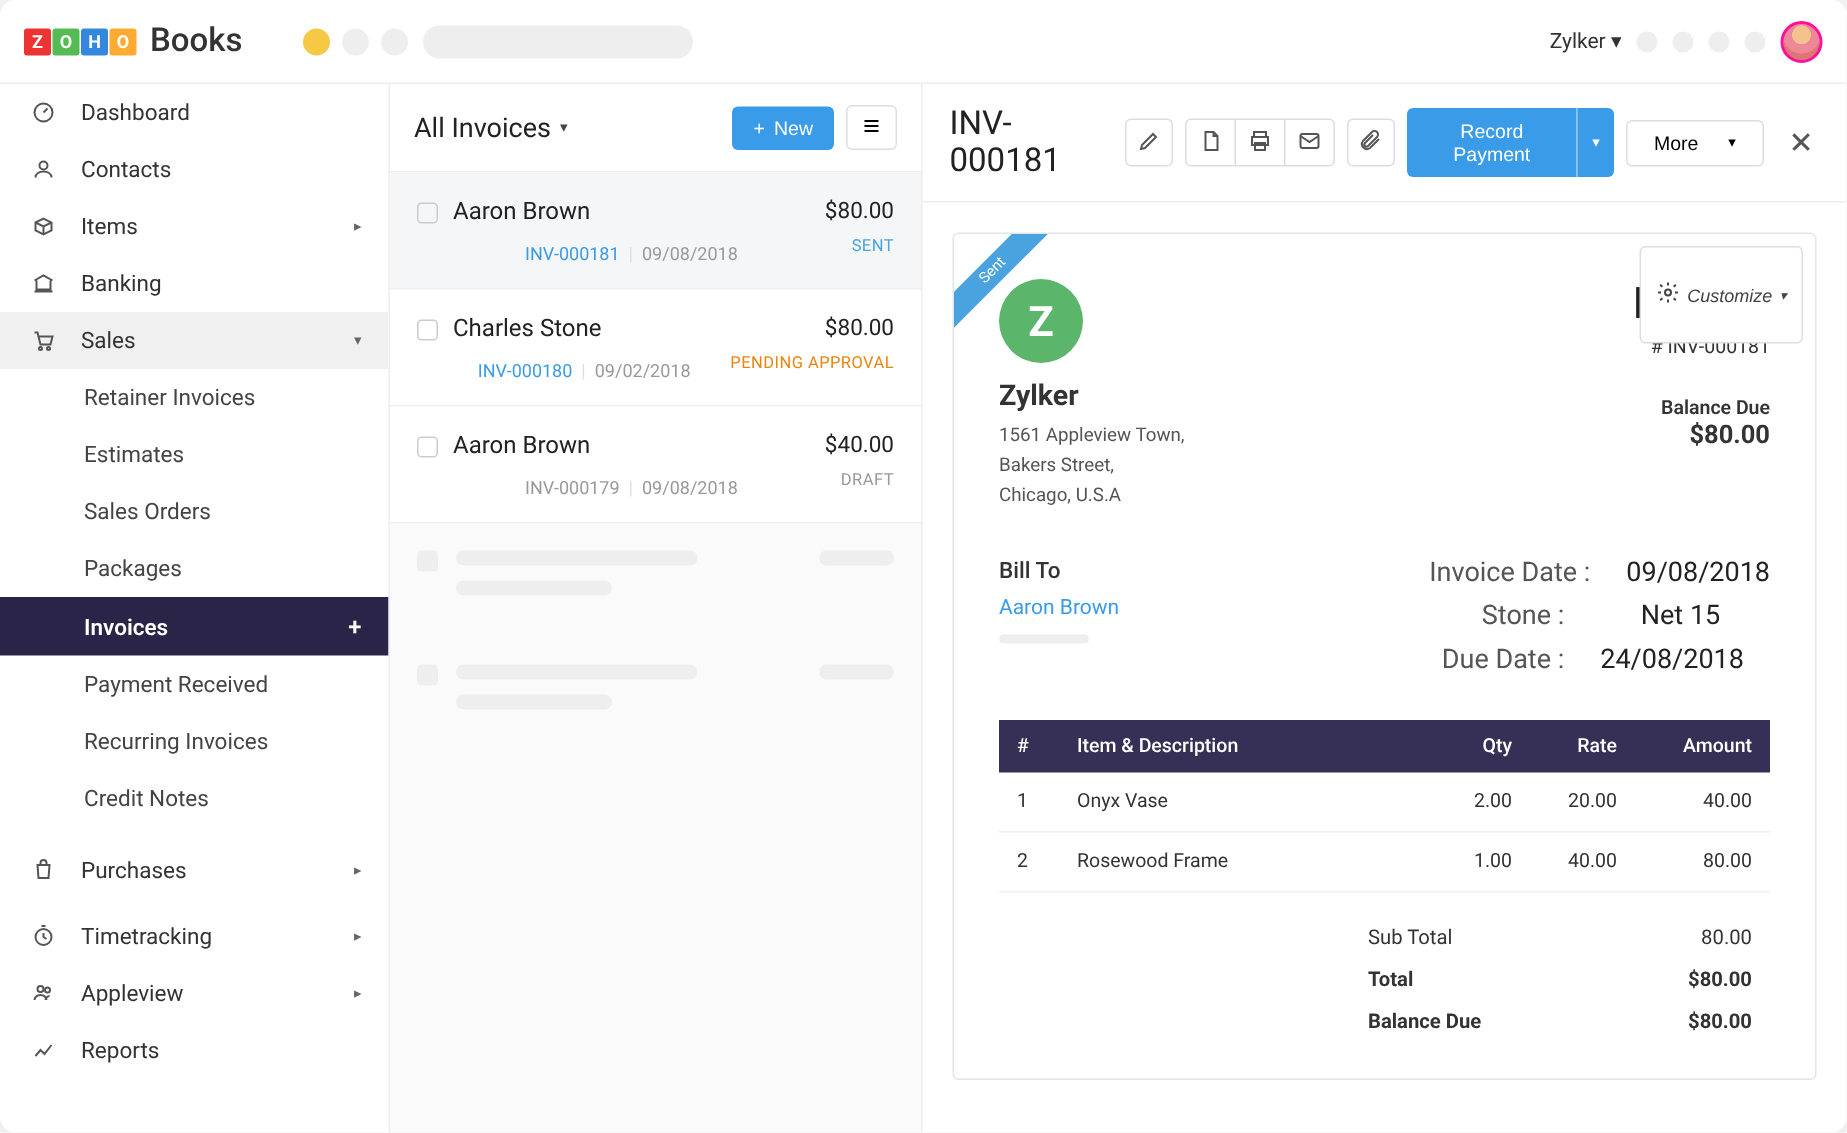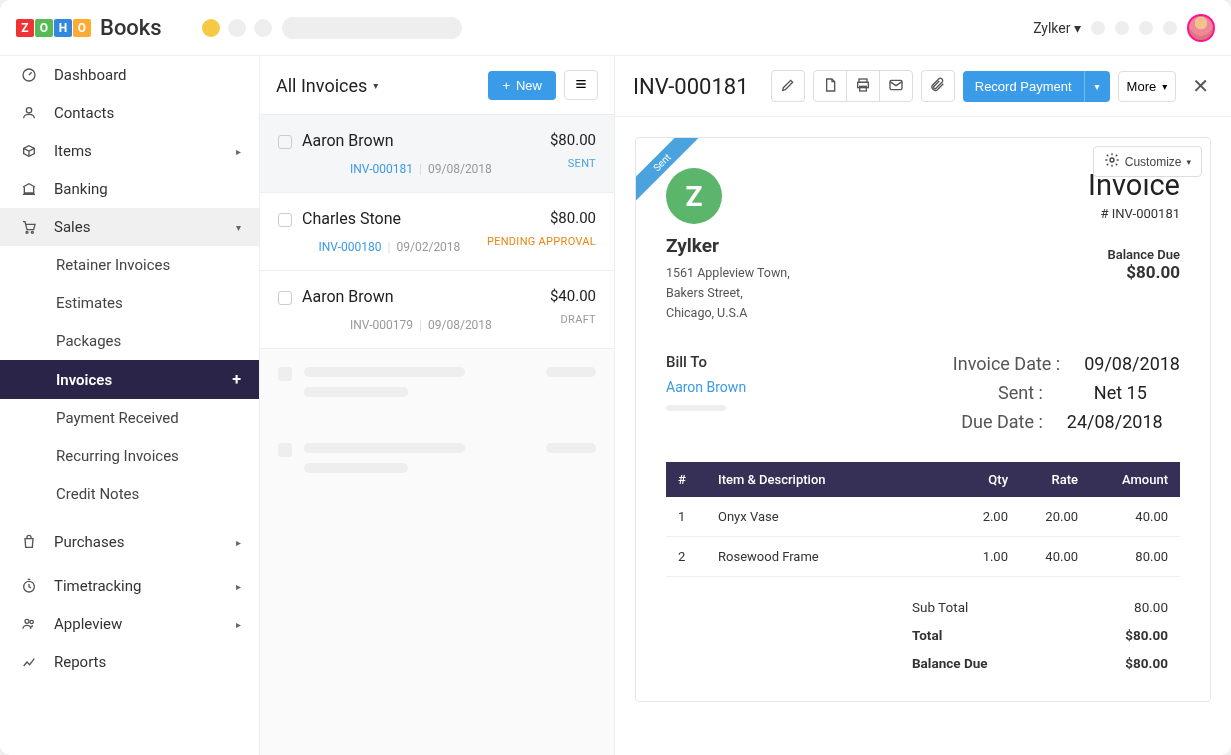--- a/index.html
+++ b/index.html
@@ -74,7 +74,7 @@
 .icon-group .icon-btn:last-child { border-radius: 0 4px 4px 0; }
 .btn-primary { background: #3a9be8; color: #fff; border: none; border-radius: 4px 0 0 4px; padding: 8px 12px; font-size: 13px; cursor: pointer; }
 .btn-primary-caret { background: #3a9be8; color: #fff; border: none; border-left: 1px solid rgba(255,255,255,0.3); border-radius: 0 4px 4px 0; width: 26px; cursor: pointer; font-size: 10px; }
-.btn-more { border: 1px solid #ddd; background: #fff; border-radius: 4px; padding: 7px 8px; font-size: 13px; cursor: pointer; display: inline-flex; align-items: center; gap: 6px; }
+.btn-more { border: 1px solid #ddd; background: #fff; border-radius: 4px; padding: 7px 18px; font-size: 13px; cursor: pointer; display: inline-flex; align-items: center; gap: 20px; }
 .close-x { font-size: 20px; color: #555; cursor: pointer; padding: 0 4px; margin-left: 4px; }
 
 .detail-body { flex: 1; overflow-y: auto; padding: 20px; position: relative; }

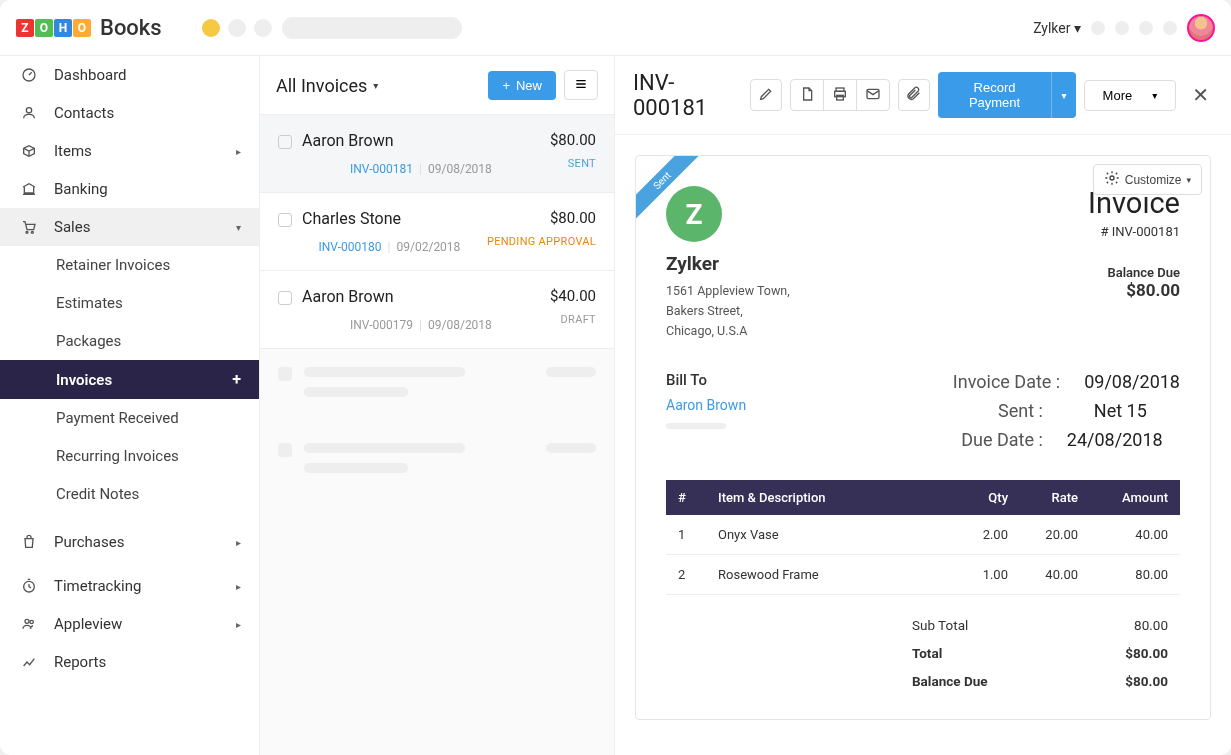--- a/index.html
+++ b/index.html
@@ -81,7 +81,7 @@
 .paper { border: 1px solid #e5e5e5; border-radius: 4px; padding: 30px 30px 24px; position: relative; background: #fff; }
 .ribbon { position: absolute; top: 0; left: 0; width: 70px; height: 70px; overflow: hidden; }
 .ribbon span { position: absolute; width: 100px; background: #4aa3df; color: #fff; font-size: 10px; text-align: center; transform: rotate(-45deg); top: 16px; left: -24px; padding: 3px 0; }
-.customize { position: absolute; top: 8px; right: 8px; border: 1px solid #ddd; border-radius: 4px; padding: 5px 10px; font-size: 12px; background: #fff; cursor: pointer; display: inline-flex; align-items: center; gap: 5px; color: #444; }
+.customize { position: absolute; top: 8px; right: 8px; border: 1px solid #ddd; border-radius: 4px; padding: 22px 10px; font-size: 12px; background: #fff; cursor: pointer; display: inline-flex; align-items: center; gap: 5px; color: #444; font-style: italic; }
 
 .paper-head { display: flex; }
 .company { }

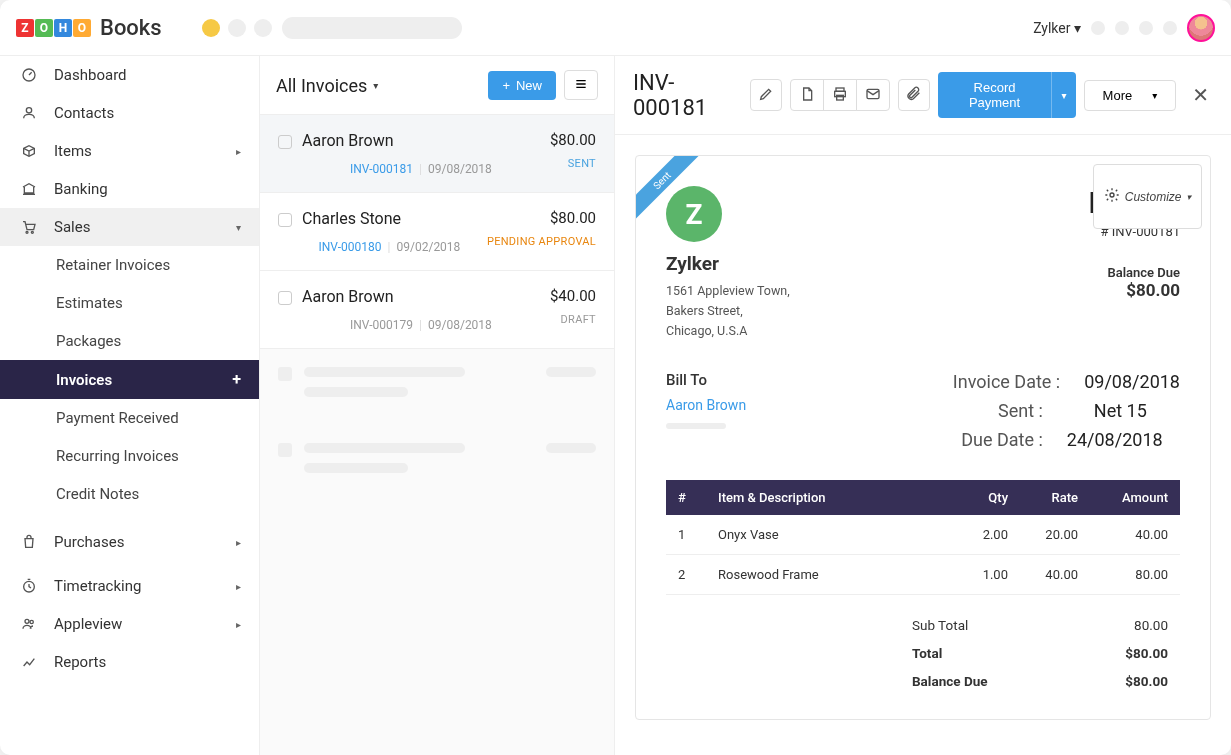--- a/index.html
+++ b/index.html
@@ -198,6 +198,7 @@
       </div>
       <div class="sub-item">Retainer Invoices</div>
       <div class="sub-item">Estimates</div>
+      <div class="sub-item">Sales Orders</div>
       <div class="sub-item">Packages</div>
       <div class="sub-item active">
         <span>Invoices</span>

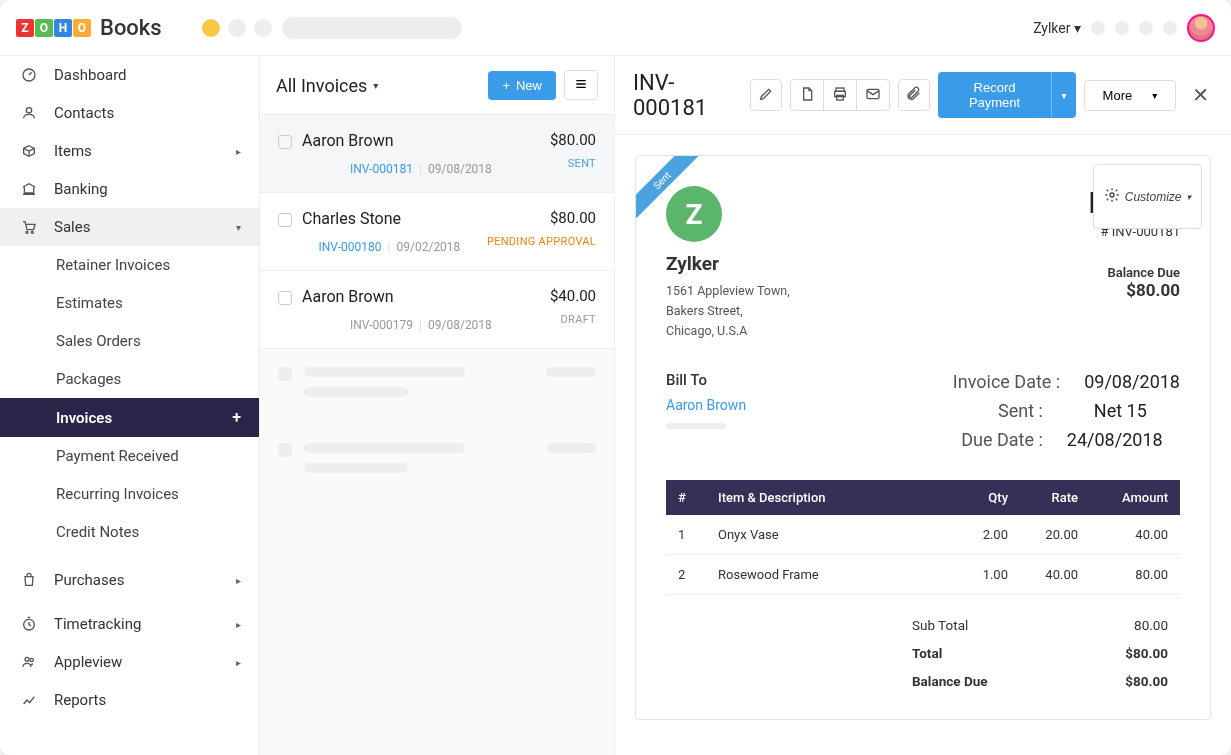--- a/index.html
+++ b/index.html
@@ -404,7 +404,7 @@
                   <span class="val">09/08/2018</span>
                 </div>
                 <div>
-                  <span class="lbl">Sent :</span>
+                  <span class="lbl">Stone :</span>
                   <span class="val">Net 15</span>
                 </div>
                 <div>

